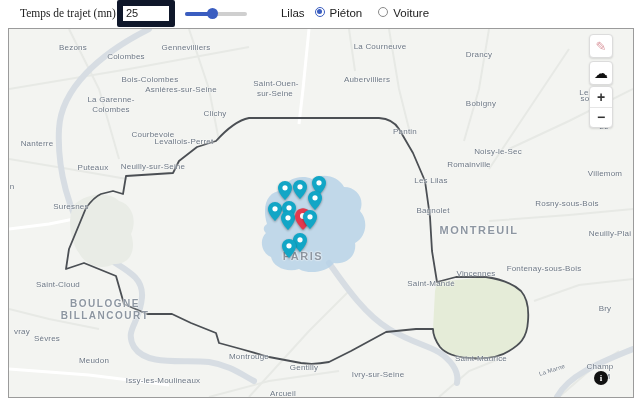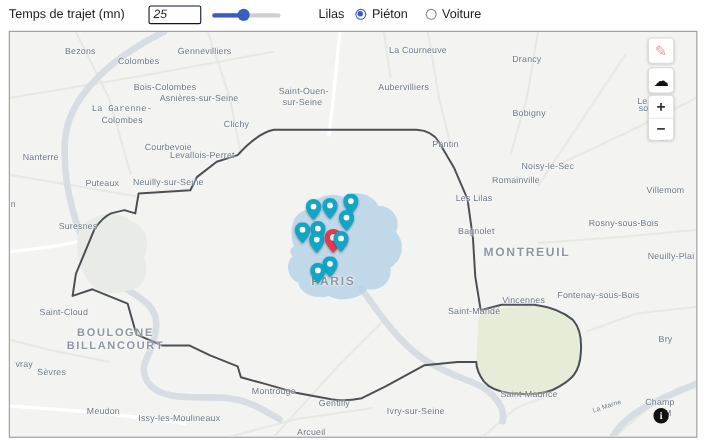--- a/index.html
+++ b/index.html
@@ -12,7 +12,7 @@
     position:absolute;left:0;top:0;width:640px;height:26px;
     display:flex;align-items:center;font-size:11.5px;color:#222;
   }
-  .tb-label{margin-left:8px;white-space:nowrap;}
+  .tb-label{margin-left:20px;white-space:nowrap;font-family:Liberation Serif, serif;}
   .tb-input{
     margin-left:22px;width:40px;height:13px;font-size:11px;color:#222;
     border:1px solid #0f172a;border-radius:2px;padding:1px 3px;

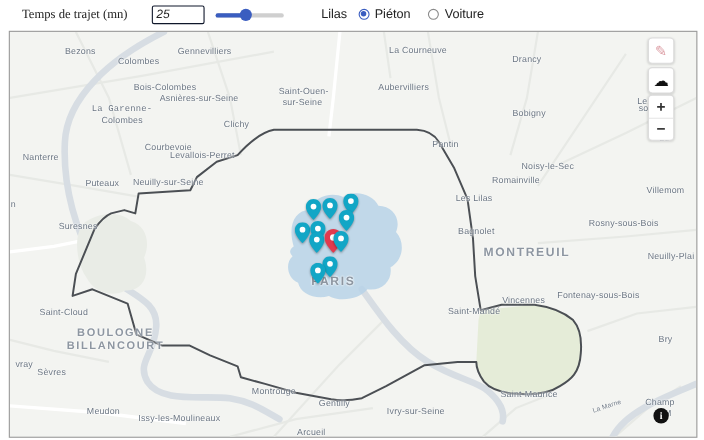--- a/index.html
+++ b/index.html
@@ -14,10 +14,9 @@
   }
   .tb-label{margin-left:20px;white-space:nowrap;font-family:Liberation Serif, serif;}
   .tb-input{
-    margin-left:22px;width:40px;height:13px;font-size:11px;color:#222;
-    border:1px solid #0f172a;border-radius:2px;padding:1px 3px;
+    margin-left:1px;width:40px;height:13px;font-size:11px;color:#222;
+    border:6px solid #0f172a;border-radius:2px;padding:1px 3px;
     font-family:"Liberation Sans",sans-serif;
-    font-style:italic;
   }
   .slider{position:relative;width:62px;height:12px;margin-left:10px;cursor:pointer;}
   .slider .track{position:absolute;left:0;top:4.5px;width:100%;height:4px;border-radius:2px;background:#cfcfcf;}

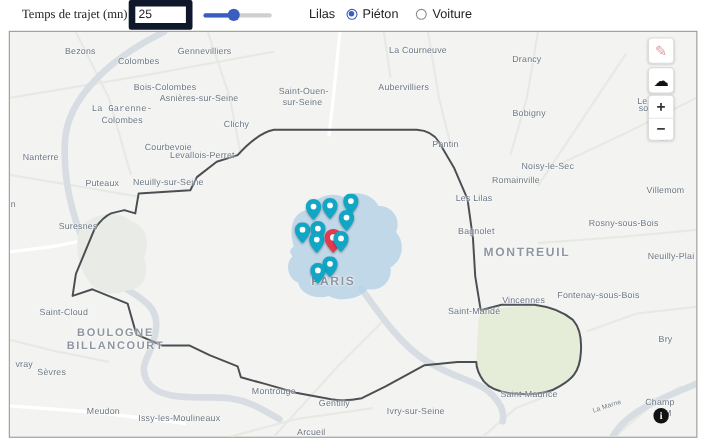--- a/index.html
+++ b/index.html
@@ -24,7 +24,7 @@
   .slider .thumb{position:absolute;top:0.5px;width:11px;height:11px;border-radius:50%;background:var(--accent);}
   .mode-wrap{display:flex;align-items:center;margin-left:34px;}
   .mode-label{margin-right:10px;}
-  .radio-item{display:flex;align-items:center;margin-right:16px;cursor:pointer;}
+  .radio-item{display:flex;align-items:flex-start;margin-right:16px;cursor:pointer;}
   .rc{width:10px;height:10px;border:1.5px solid #8a8a8a;border-radius:50%;margin-right:5px;position:relative;background:#fff;box-sizing:border-box;}
   .rc.sel{border-color:var(--accent);}
   .rc.sel::after{content:"";position:absolute;left:1px;top:1px;width:5px;height:5px;border-radius:50%;background:var(--accent);}

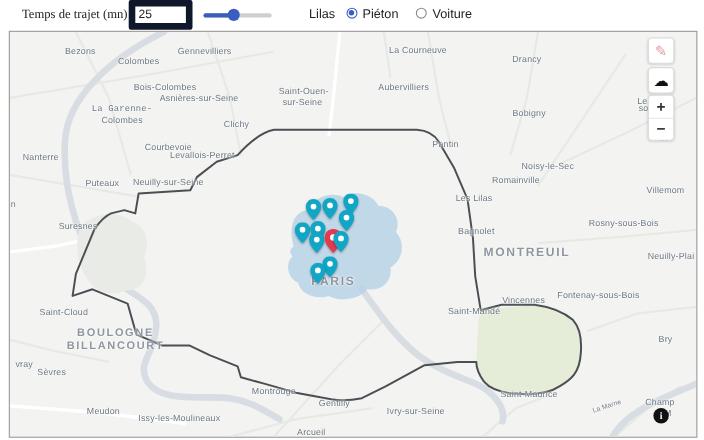--- a/index.html
+++ b/index.html
@@ -149,7 +149,7 @@
       <div class="clabel" style="left: 266px; top: 64px;">sur-Seine</div>
       <div class="clabel" style="left: 358px; top: 50px;">Aubervilliers</div>
       <div class="clabel" style="left: 172px; top: 60px;">Asnières-sur-Seine</div>
-      <div class="clabel" style="left: 102px; top: 70px; font-family: Liberation Mono, monospace;">La Garenne-</div>
+      <div class="clabel" style="left: 102px; top: 70px;">La Garenne-</div>
       <div class="clabel" style="left: 102px; top: 80px;">Colombes</div>
       <div class="clabel" style="left: 472px; top: 74px;">Bobigny</div>
       <div class="clabel" style="left: 206px; top: 84px;">Clichy</div>

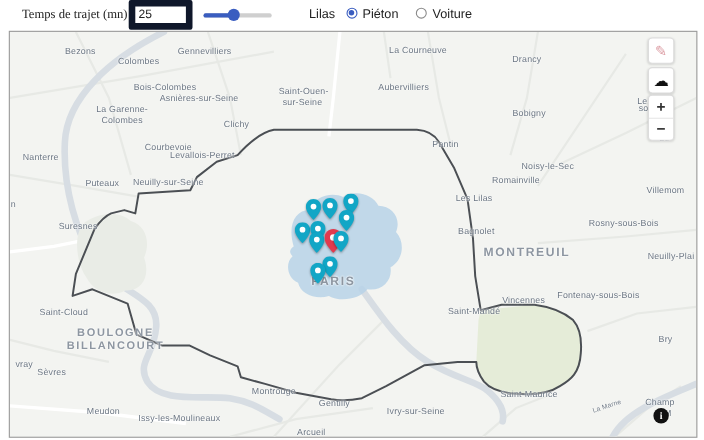--- a/index.html
+++ b/index.html
@@ -189,7 +189,7 @@
       <div class="clabel" style="left: 591px; top: 337px;">Champ</div>
       <div class="clabel" style="left: 543px; top: 341px; font-size: 6px; transform: translate(-50%, -50%) rotate(-18deg);">La Marne</div>
       <div class="clabel" style="left: 369px; top: 345px;">Ivry-sur-Seine</div>
-      <div class="clabel" style="left: 85px; top: 345px;">Meudon</div>
+      <div class="clabel" style="left: 85px; top: 331px;">Meudon</div>
       <div class="clabel" style="left: 598px; top: 347px;">M</div>
       <div class="clabel" style="left: 274px; top: 364px;">Arcueil</div>
     </div>

